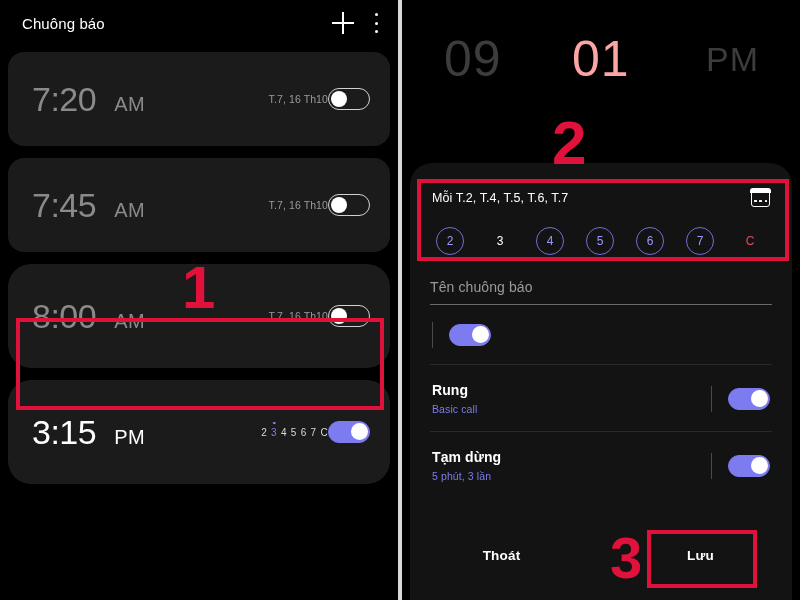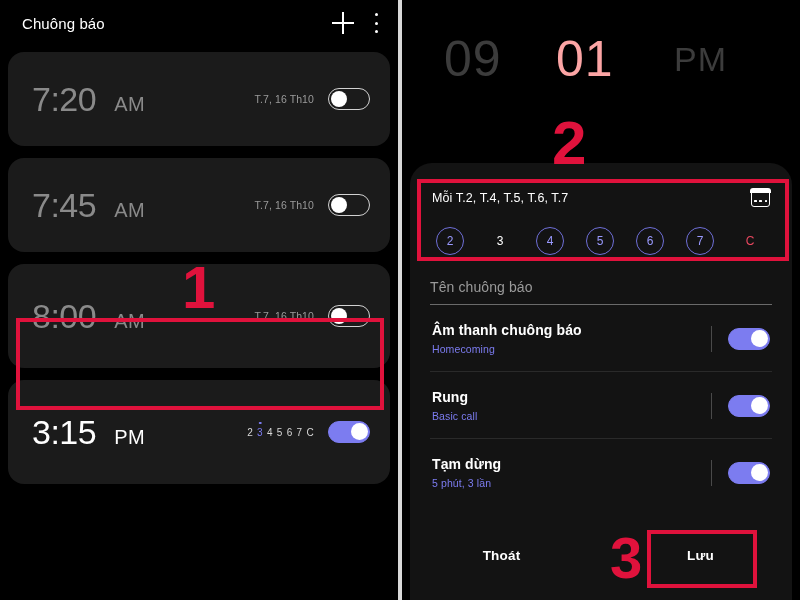--- a/index.html
+++ b/index.html
@@ -123,7 +123,7 @@
     height: 118px;
     display: flex; align-items: center;
     padding: 0 30px 0 42px;
-    gap: 0px;
+    gap: 16px;
   }
   .tp-unit {
     font-size: 50px; font-weight: 300;

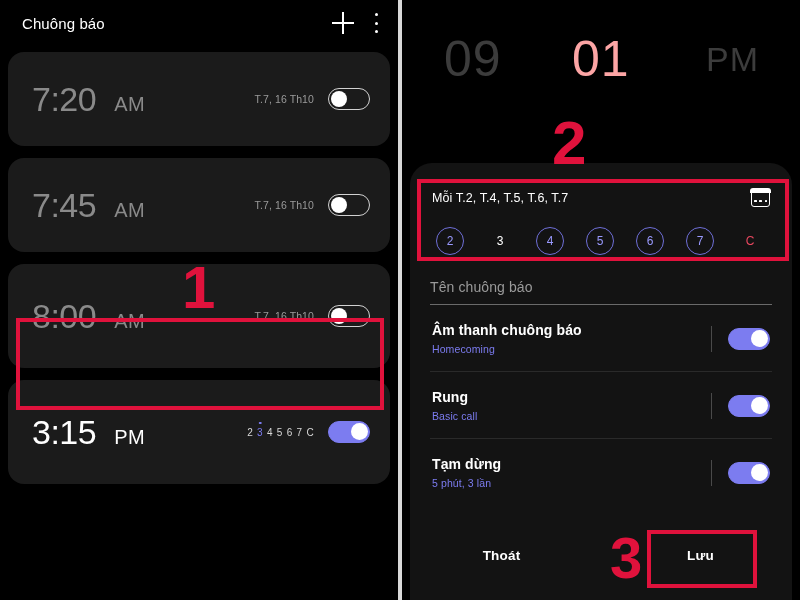--- a/index.html
+++ b/index.html
@@ -75,7 +75,7 @@
     letter-spacing: .4px;
   }
   .alarm-card.on .alarm-time { color: #ffffff; }
-  .alarm-right { display: flex; align-items: center; gap: 14px; }
+  .alarm-right { display: flex; align-items: center; gap: 0; }
   .alarm-days-text {
     font-size: 10.5px;
     color: #9a9a9a;

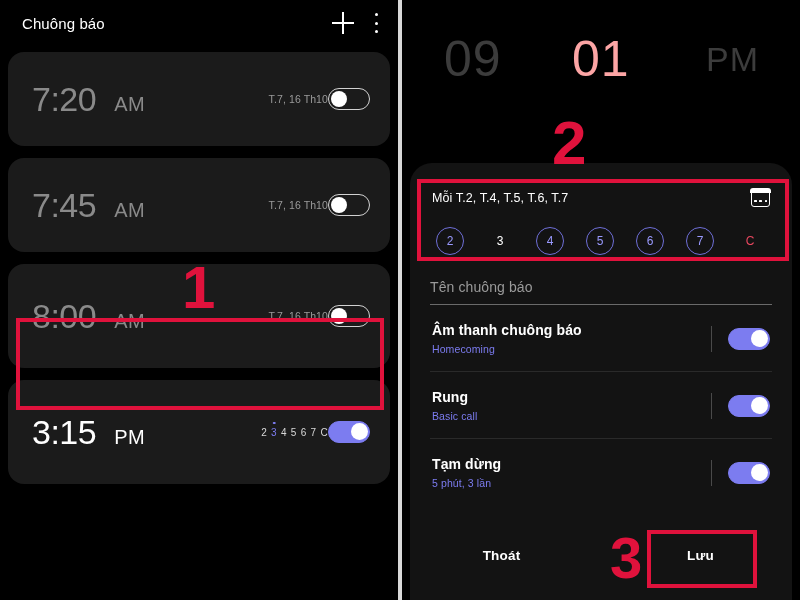--- a/index.html
+++ b/index.html
@@ -60,7 +60,7 @@
     display: flex; align-items: center;
     padding: 0 20px 0 24px;
   }
-  .alarm-card.tall { height: 104px; }
+  .alarm-card.tall { height: 104px; border-radius: 23px; }
   .alarm-time {
     font-size: 34px;
     font-weight: 400;

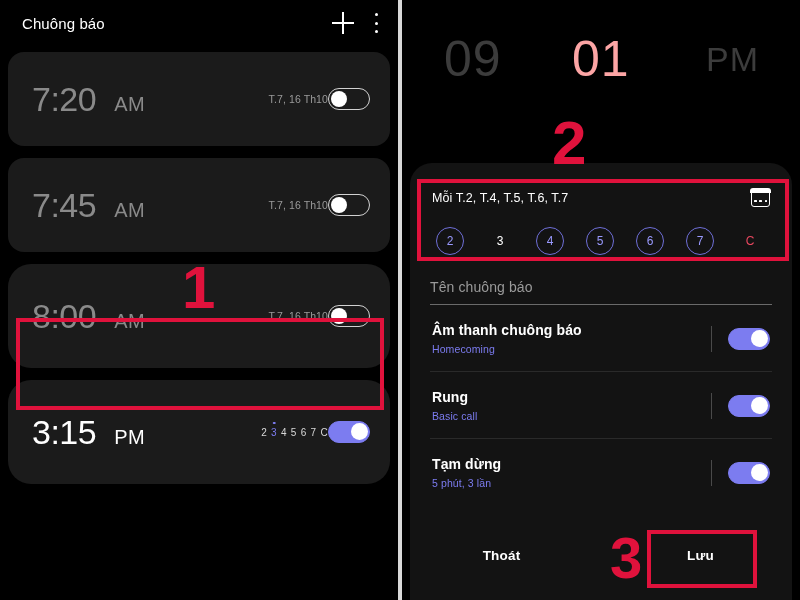--- a/index.html
+++ b/index.html
@@ -353,10 +353,6 @@
       </div>
 
       <div class="srow">
-        <div class="srow-txt">
-          <div class="srow-title">Âm thanh chuông báo</div>
-          <div class="srow-sub">Homecoming</div>
-        </div>
         <div class="srow-sep"></div>
         <div class="toggle on">
             <div class="knob"></div>

